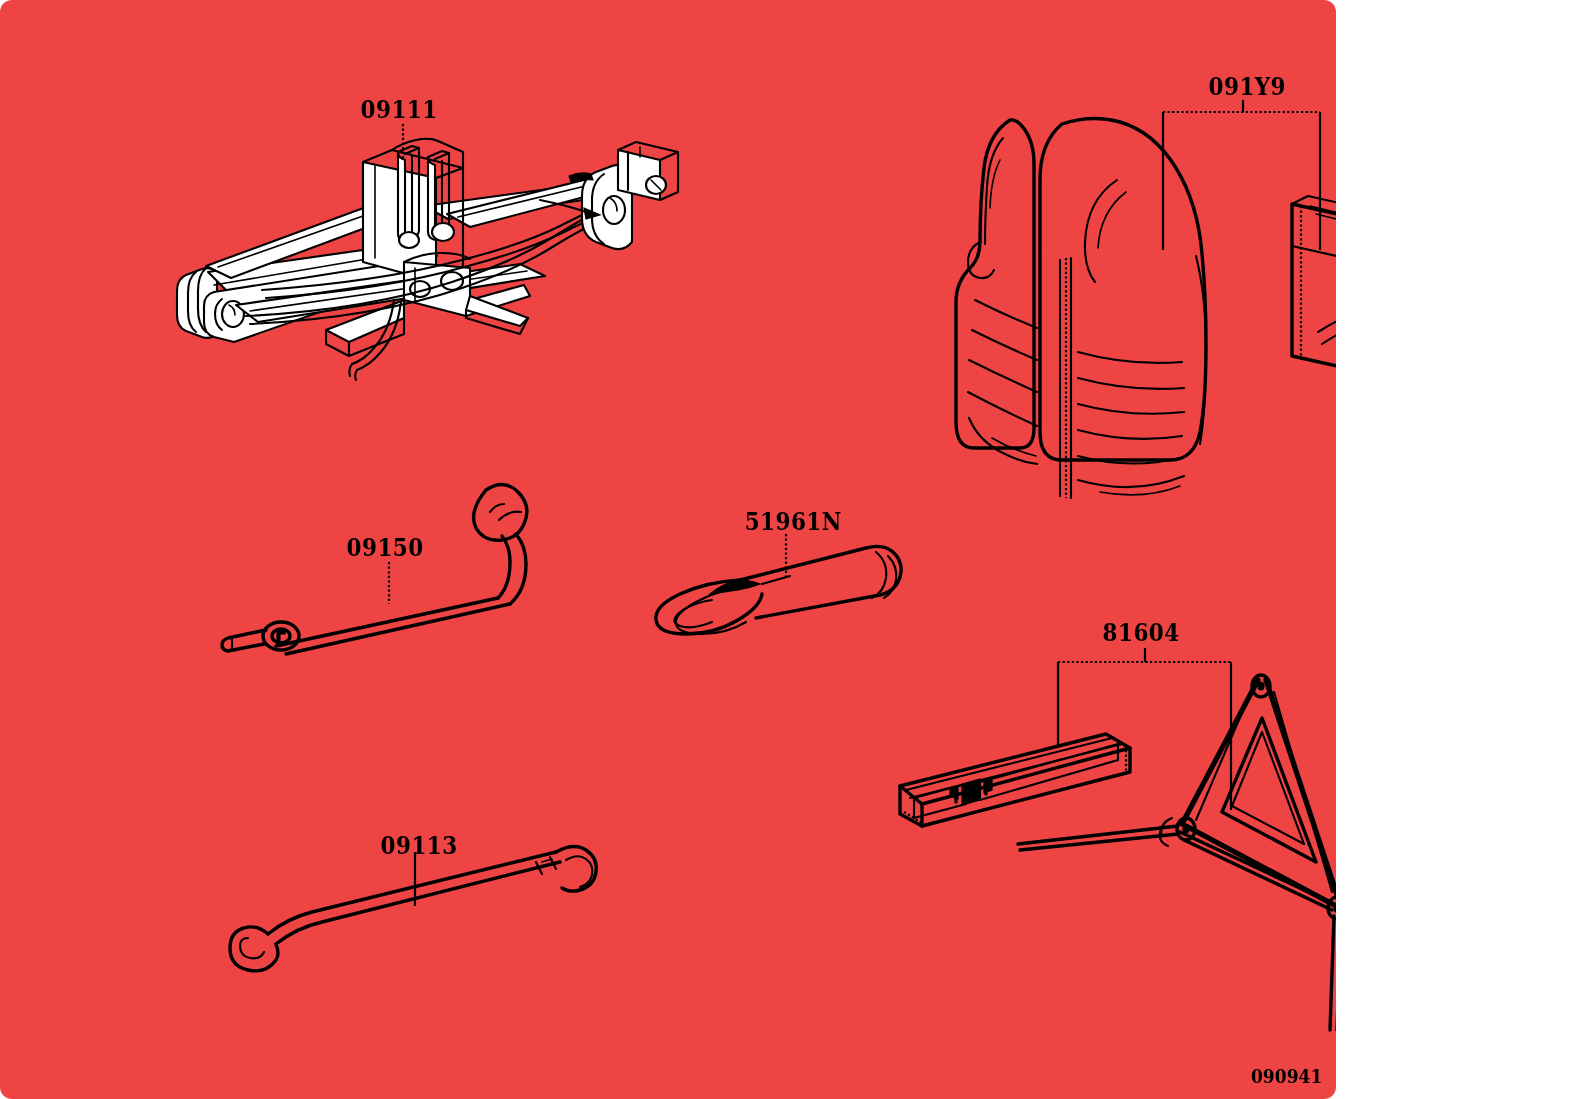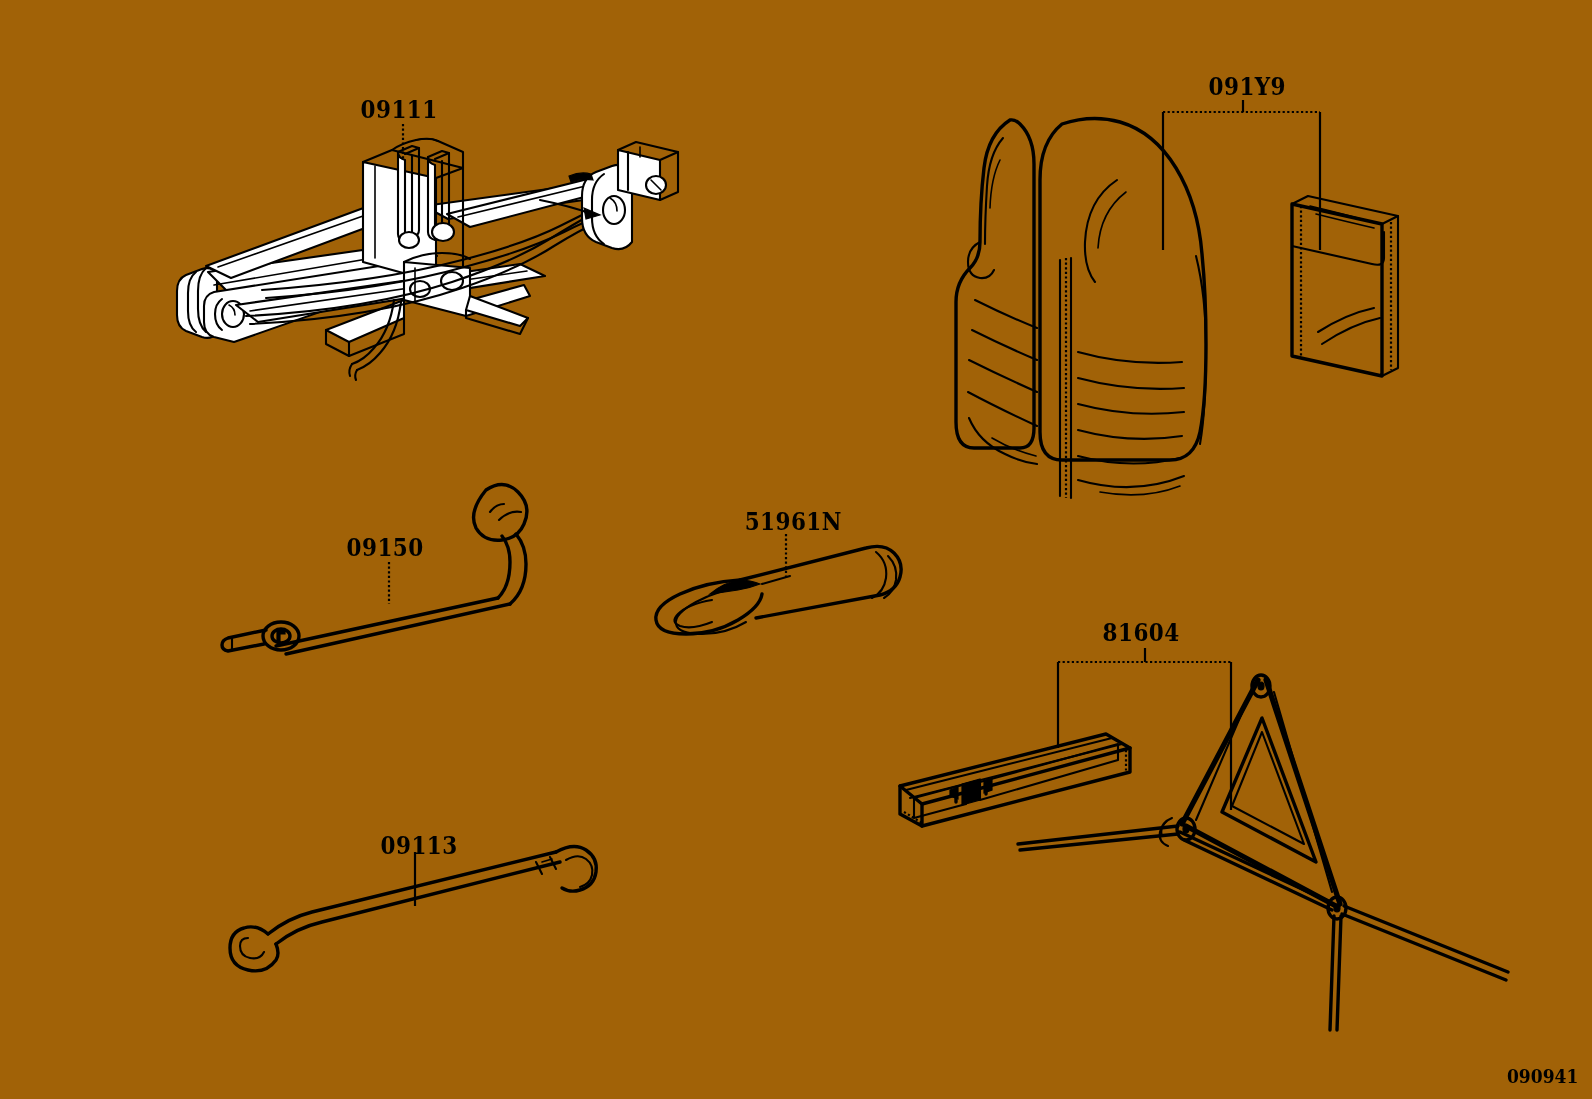--- a/index.html
+++ b/index.html
@@ -13,10 +13,11 @@
   }
   #sheet {
     position: relative;
-    width: 1592px;
+    width: 1336px;
     height: 1099px;
-    background: #a16207;
+    background: #ef4444;
     overflow: hidden;
+    border-radius: 12px;
   }
   #sheet svg {
     position: absolute;

